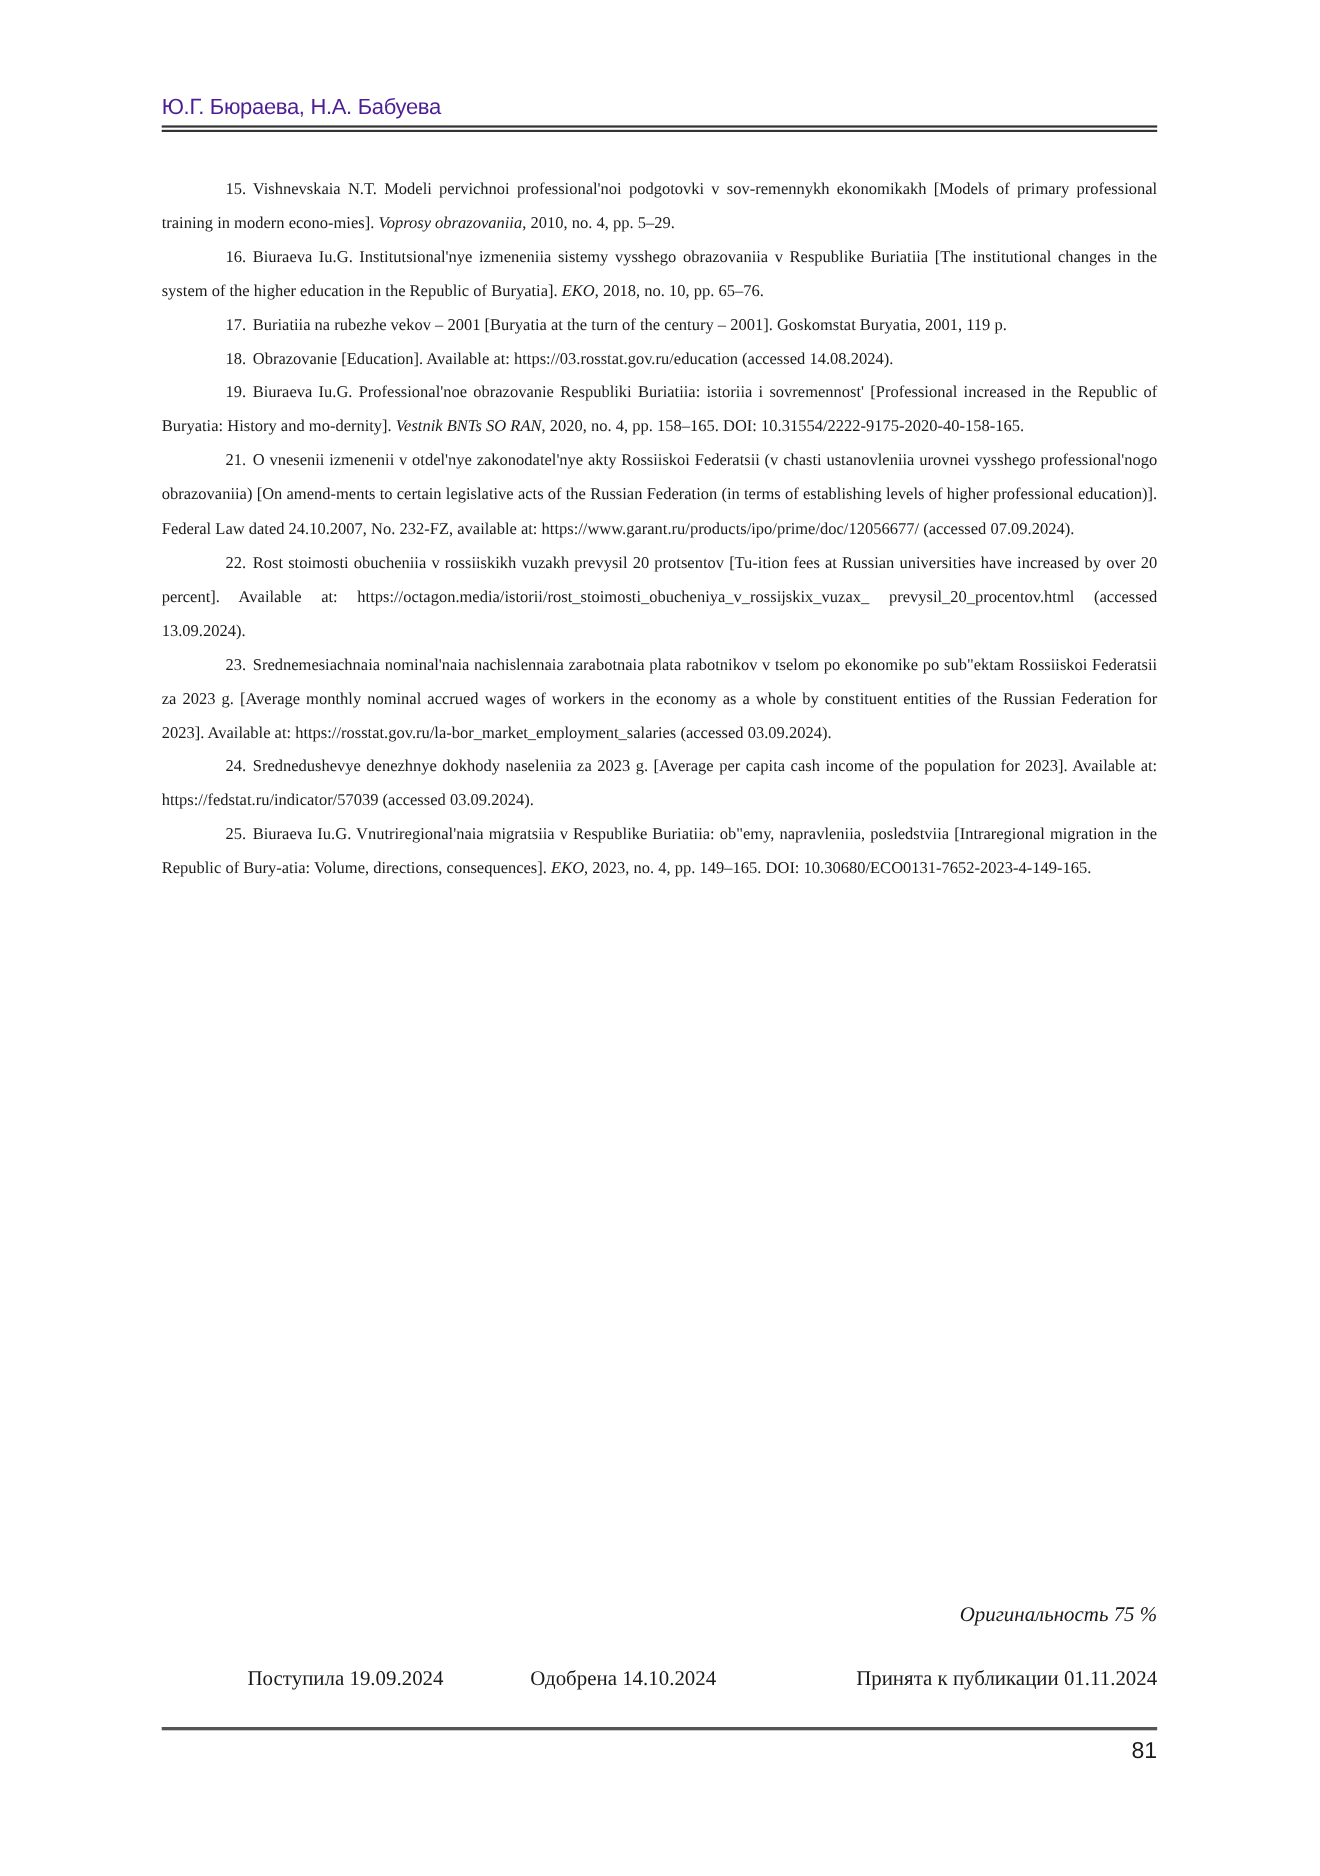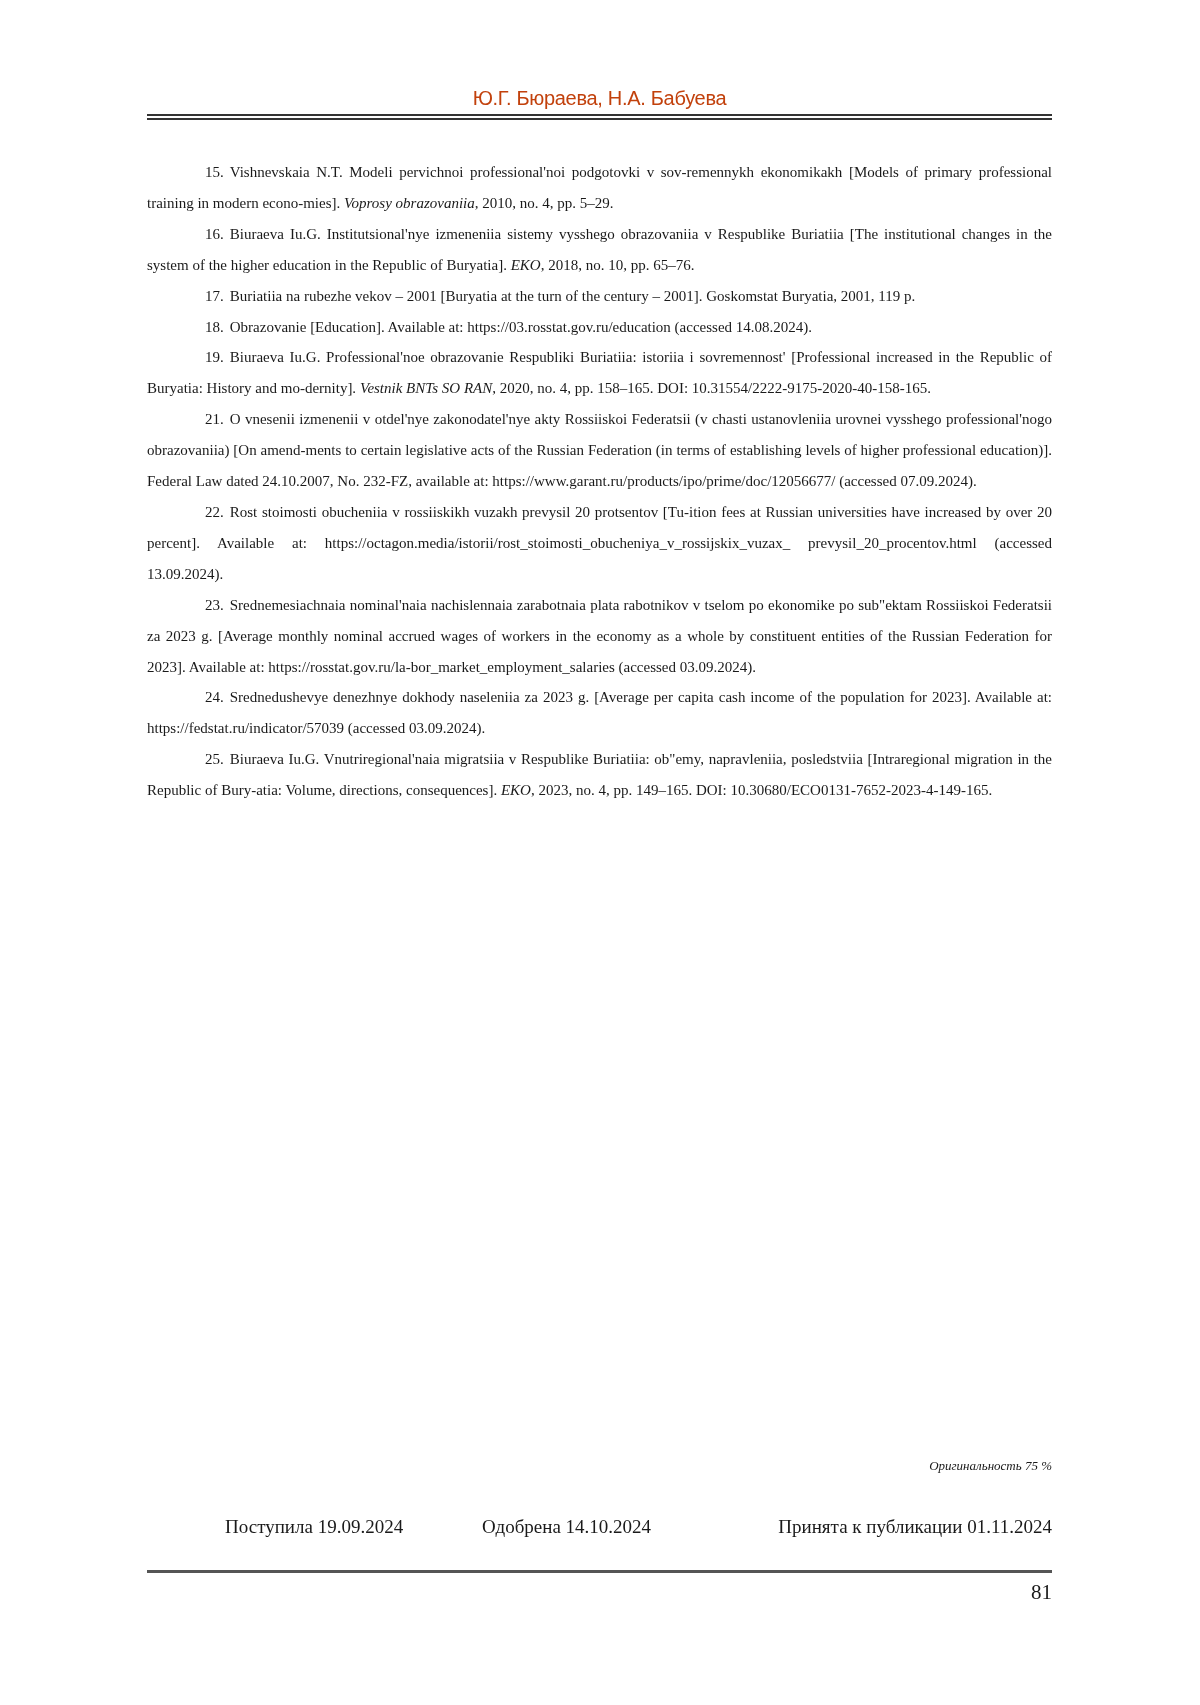--- a/index.html
+++ b/index.html
@@ -6,8 +6,8 @@
   body { width: 1200px; height: 1705px; position: relative; overflow: hidden; color: #1a1a1a; }
   .header {
     position: absolute; left: 147px; top: 86px; width: 905px; height: 30px;
-    text-align: center; font-family: "Liberation Sans", sans-serif; font-size: 20px;
-    letter-spacing: -0.3px; color: #c2410c; line-height: 24px;
+    text-align: left; font-family: "Liberation Sans", sans-serif; font-size: 20px;
+    letter-spacing: -0.3px; color: #4c1d95; line-height: 24px;
   }
   .header-rule {
     position: absolute; left: 147px; top: 114px; width: 905px; height: 6px;

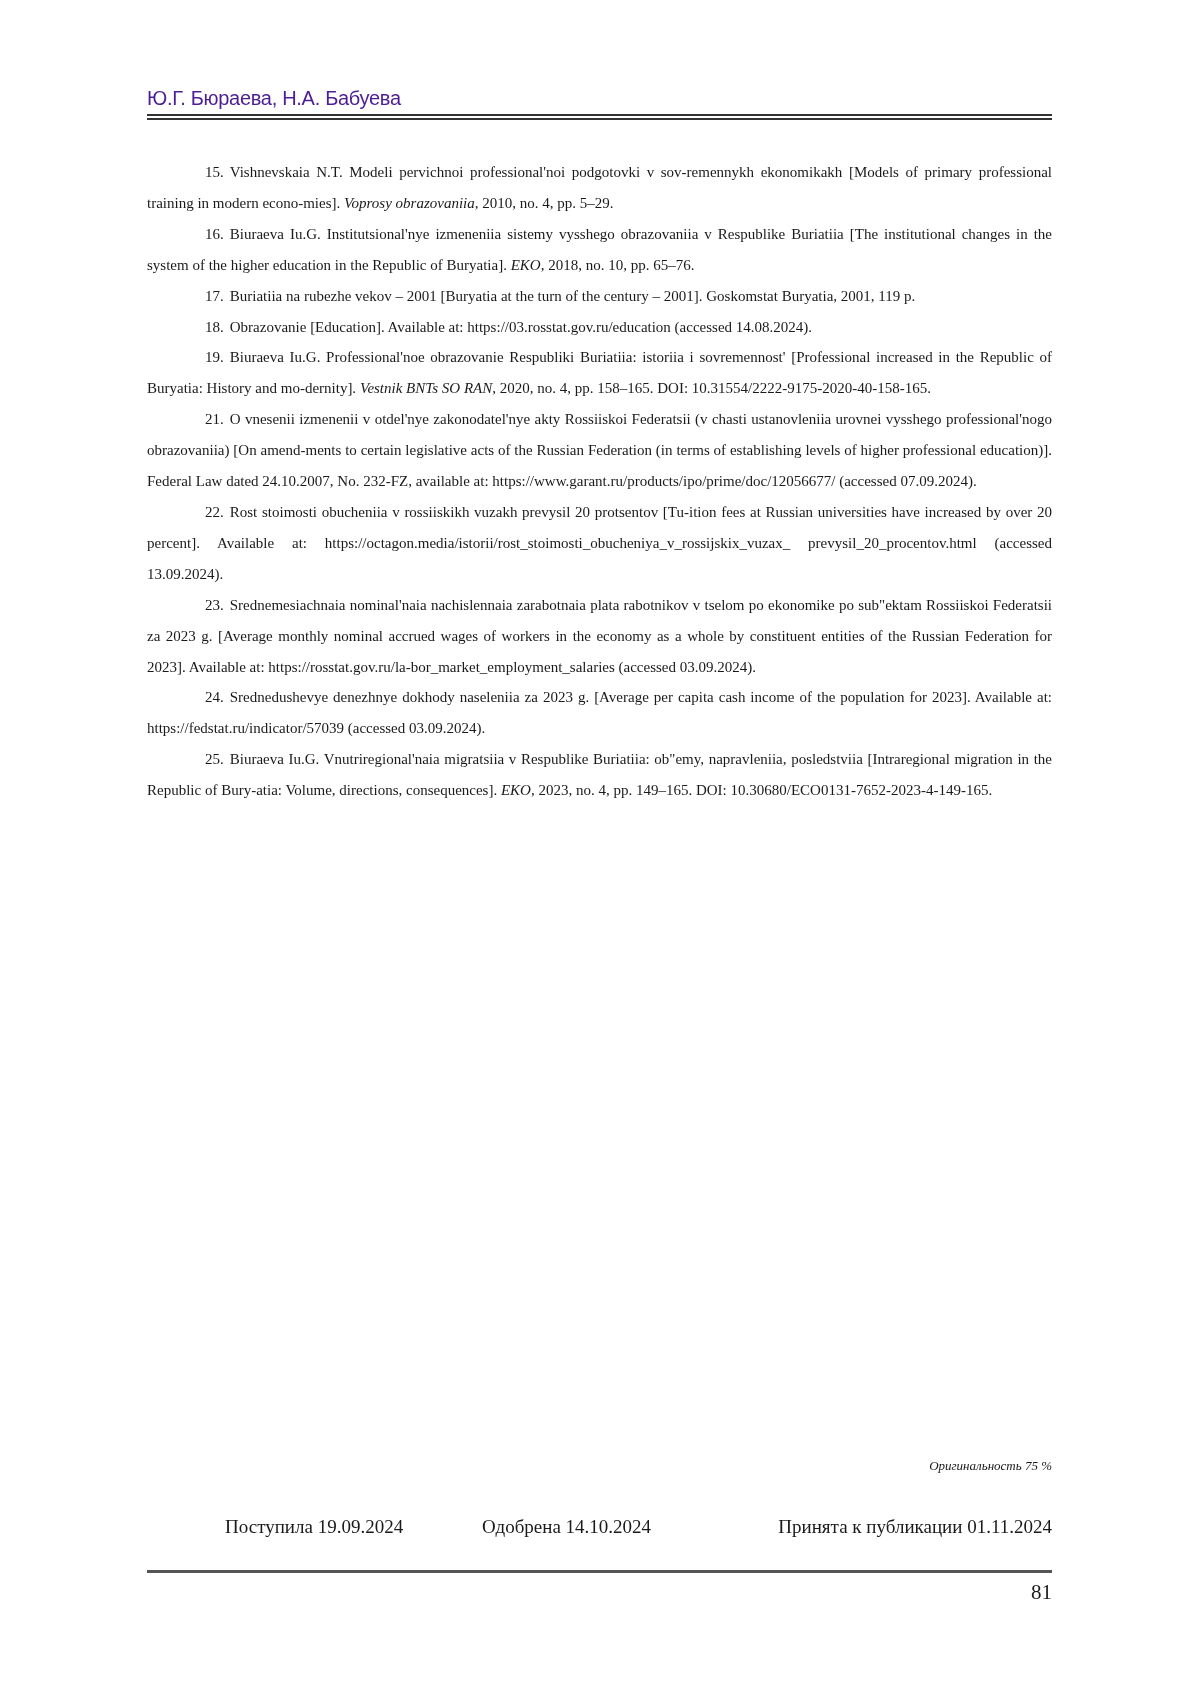--- a/index.html
+++ b/index.html
@@ -23,7 +23,7 @@
   .ref i { font-style: italic; }
   .orig {
     position: absolute; left: 147px; top: 1458px; width: 905px; text-align: right;
-    font-family: "Liberation Serif", serif; font-style: italic; font-size: 13px;
+    font-family: "Liberation Serif", serif; font-style: italic; font-size: 19px;
   }
   .dates {
     position: absolute; left: 147px; top: 1516px; width: 905px;

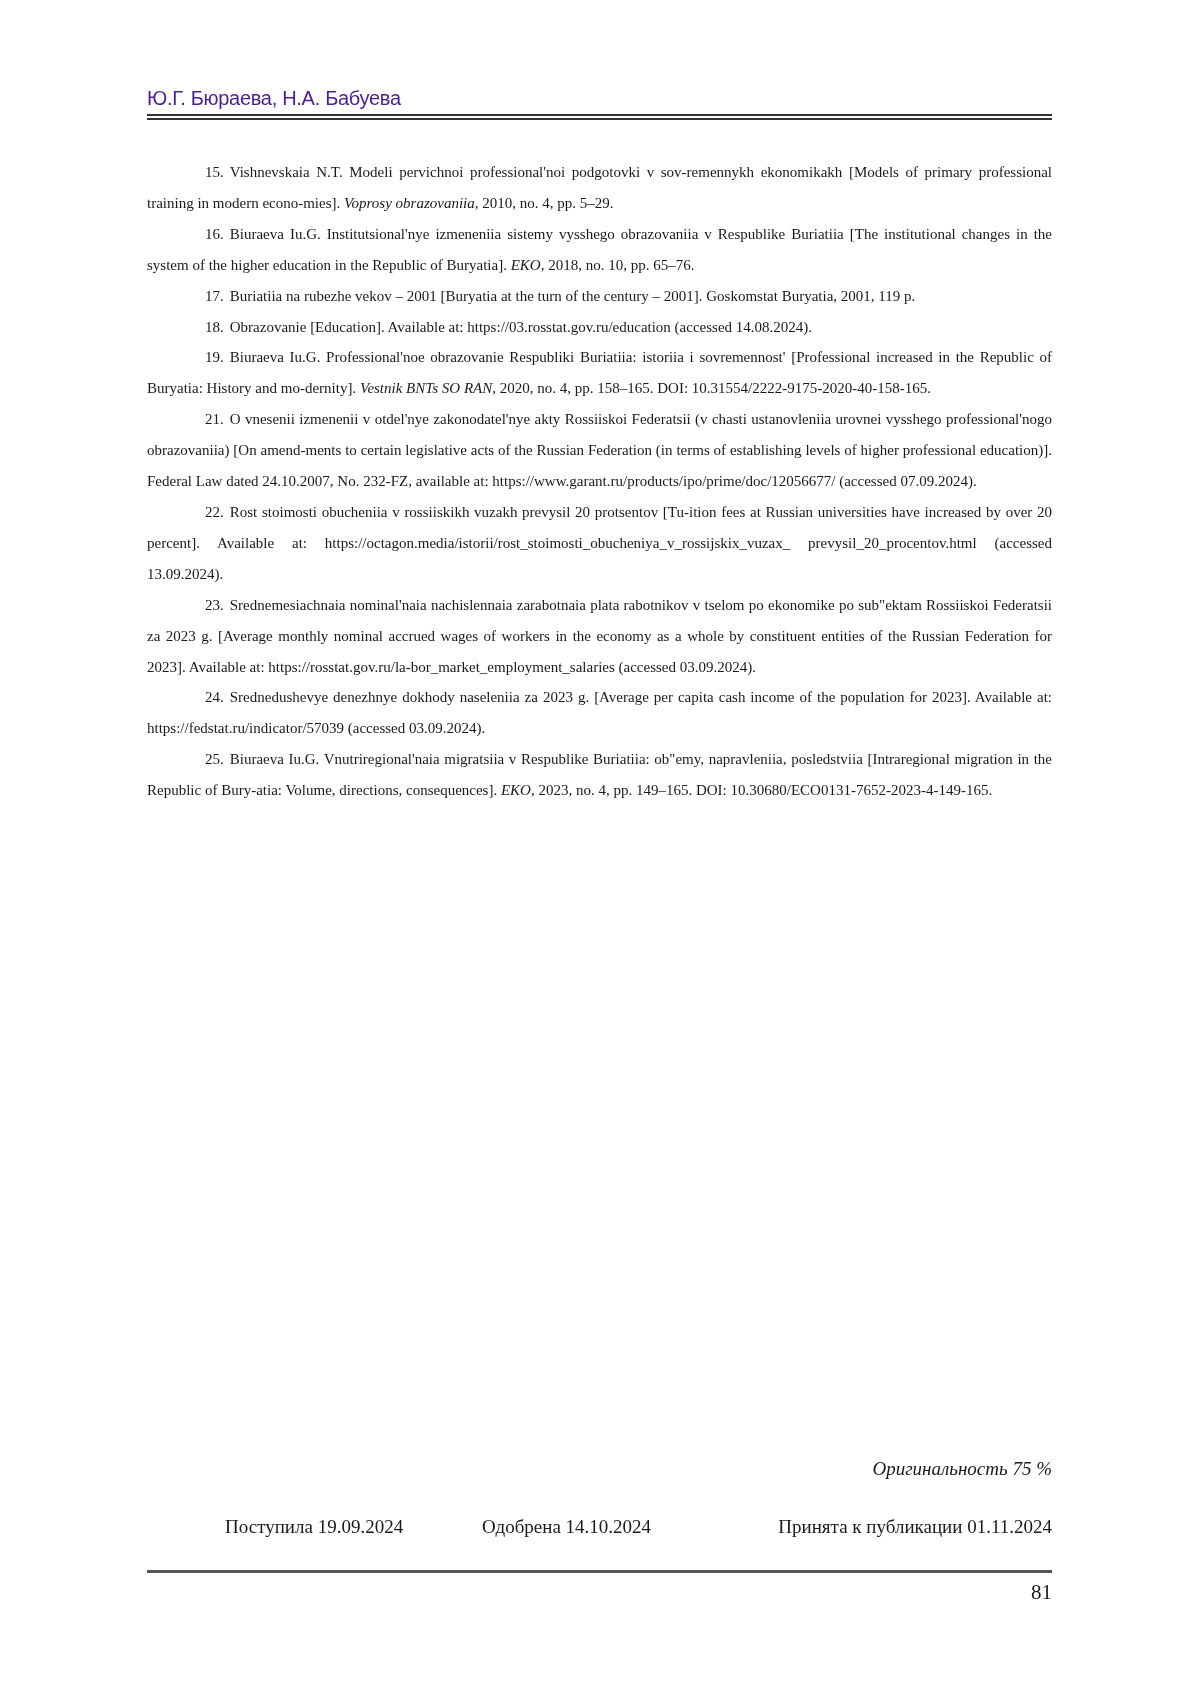--- a/index.html
+++ b/index.html
@@ -35,7 +35,7 @@
   }
   .page-num {
     position: absolute; left: 147px; top: 1580px; width: 905px; text-align: right;
-    font-family: Liberation Serif, serif; font-size: 21px;
+    font-family: Liberation Sans, sans-serif; font-size: 21px;
   }
 </style>
 </head>

